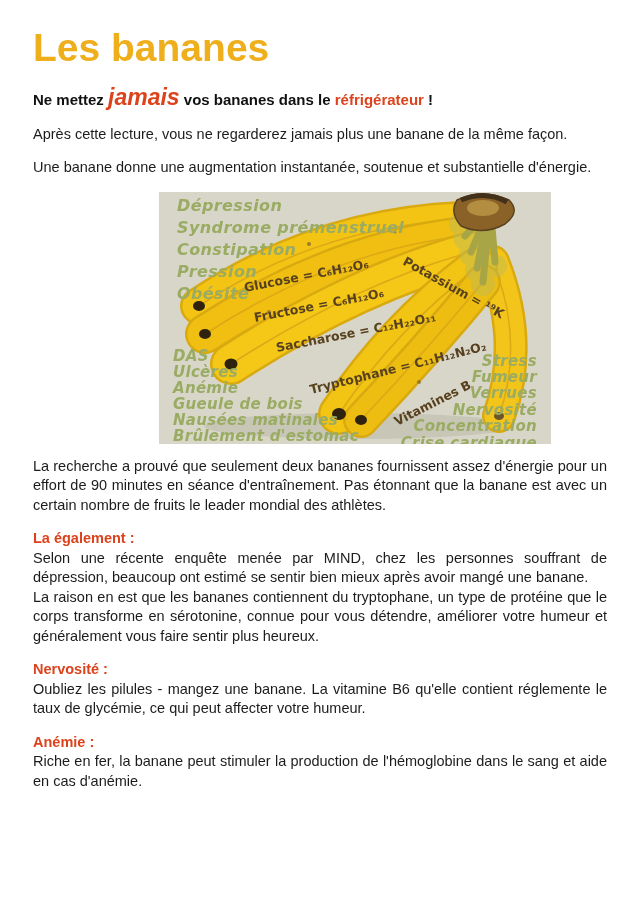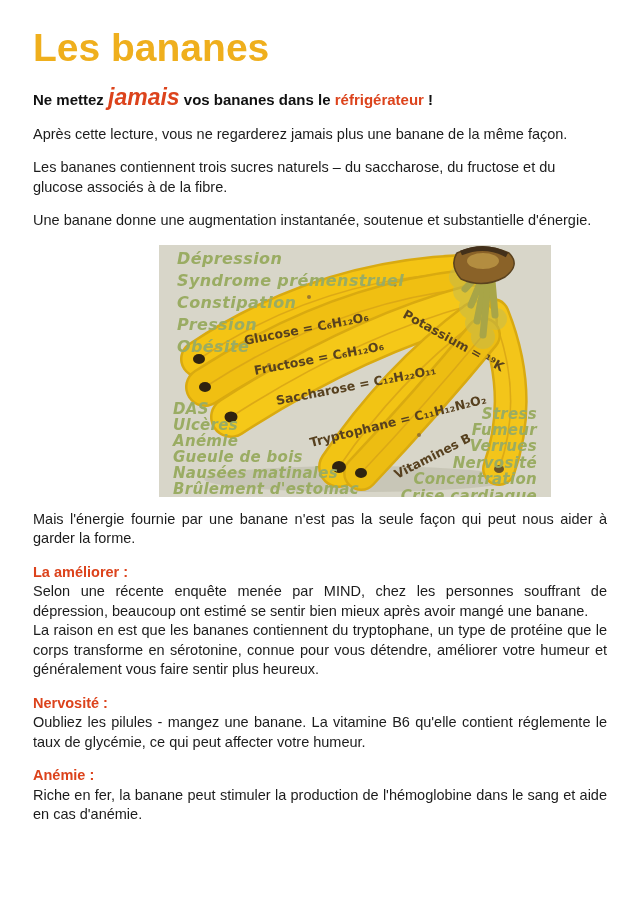--- a/index.html
+++ b/index.html
@@ -87,7 +87,6 @@
   </div>
 
   <p class="para" style="margin-top:12px;">Après cette lecture, vous ne regarderez jamais plus une banane de la même façon.</p>
-  <p class="para">Les bananes contiennent trois sucres naturels – du saccharose, du fructose et du glucose associés à de la fibre.</p>
   <p class="para">Une banane donne une augmentation instantanée, soutenue et substantielle d'énergie.</p>
 
   <div class="figure">

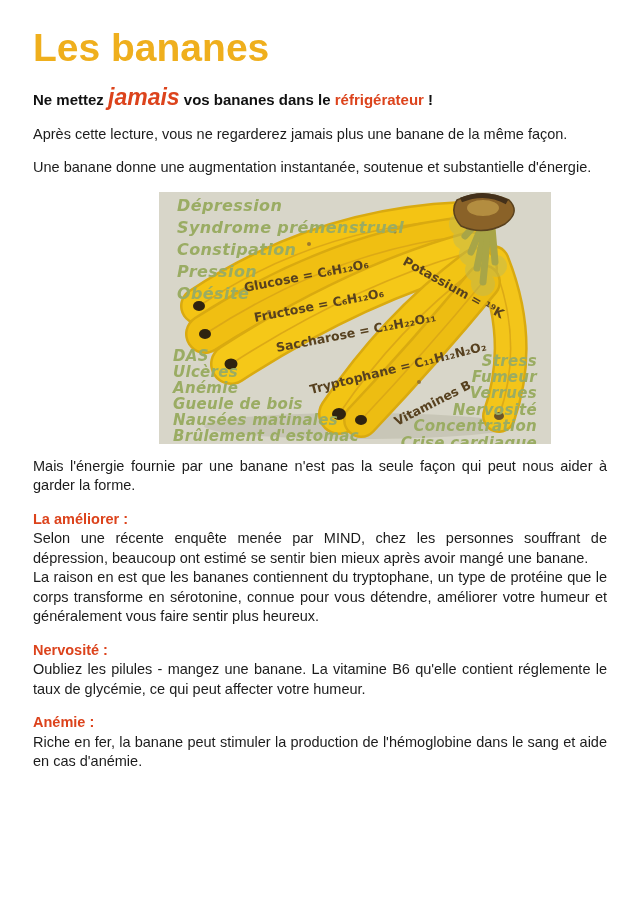--- a/index.html
+++ b/index.html
@@ -202,6 +202,7 @@
     </svg>
   </div>
 
+  <p class="para tight justify">La recherche a prouvé que seulement deux bananes fournissent assez d'énergie pour un effort de 90 minutes en séance d'entraînement. Pas étonnant que la banane est avec un certain nombre de fruits le leader mondial des athlètes.</p>
   <p class="para tight justify">Mais l'énergie fournie par une banane n'est pas la seule façon qui peut nous aider à garder la forme.</p>
 
   <div>

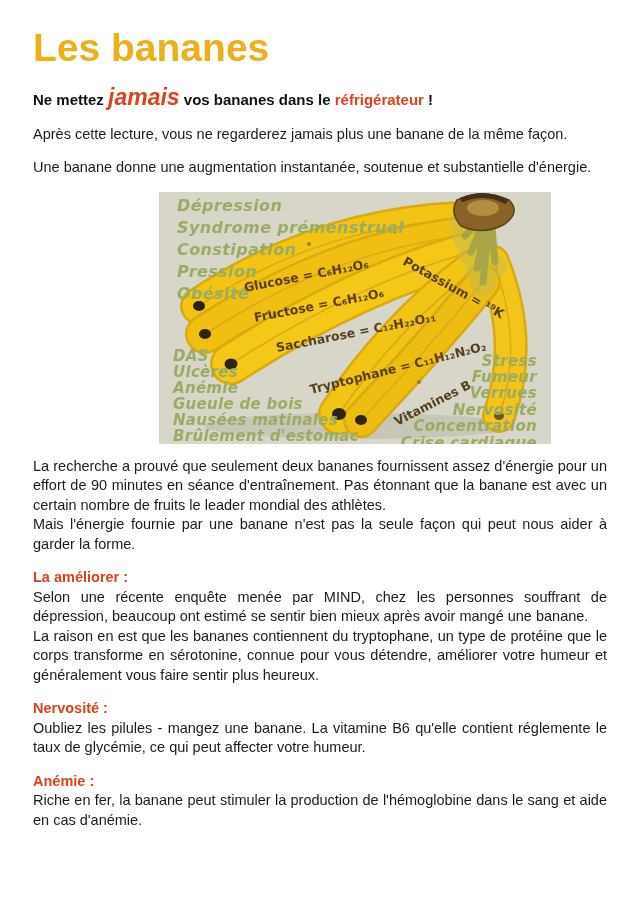--- a/index.html
+++ b/index.html
@@ -203,7 +203,6 @@
   </div>
 
   <p class="para tight justify">La recherche a prouvé que seulement deux bananes fournissent assez d'énergie pour un effort de 90 minutes en séance d'entraînement. Pas étonnant que la banane est avec un certain nombre de fruits le leader mondial des athlètes.</p>
-  <p class="para tight justify">Mais l'énergie fournie par une banane n'est pas la seule façon qui peut nous aider à garder la forme.</p>
 
   <div>
     <div class="section-heading">La améliorer :</div>

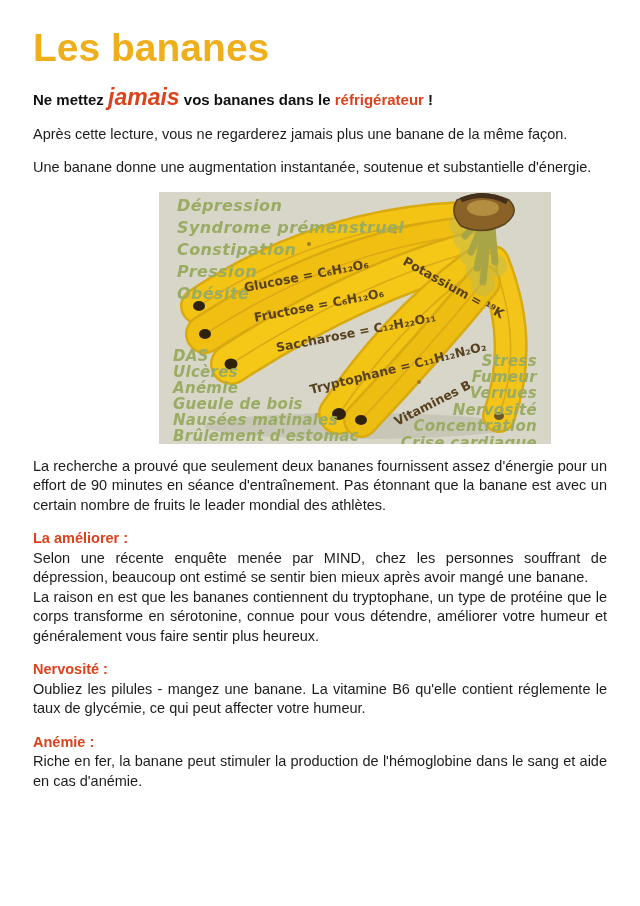--- a/index.html
+++ b/index.html
@@ -205,7 +205,7 @@
   <p class="para tight justify">La recherche a prouvé que seulement deux bananes fournissent assez d'énergie pour un effort de 90 minutes en séance d'entraînement. Pas étonnant que la banane est avec un certain nombre de fruits le leader mondial des athlètes.</p>
 
   <div>
-    <div class="section-heading">La améliorer :</div>
+    <div class="section-heading">La également :</div>
     <p class="para tight justify">Selon une récente enquête menée par MIND, chez les personnes souffrant de dépression, beaucoup ont estimé se sentir bien mieux après avoir mangé une banane.</p>
     <p class="para tight justify">La raison en est que les bananes contiennent du tryptophane, un type de protéine que le corps transforme en sérotonine, connue pour vous détendre, améliorer votre humeur et généralement vous faire sentir plus heureux.</p>
   </div>

